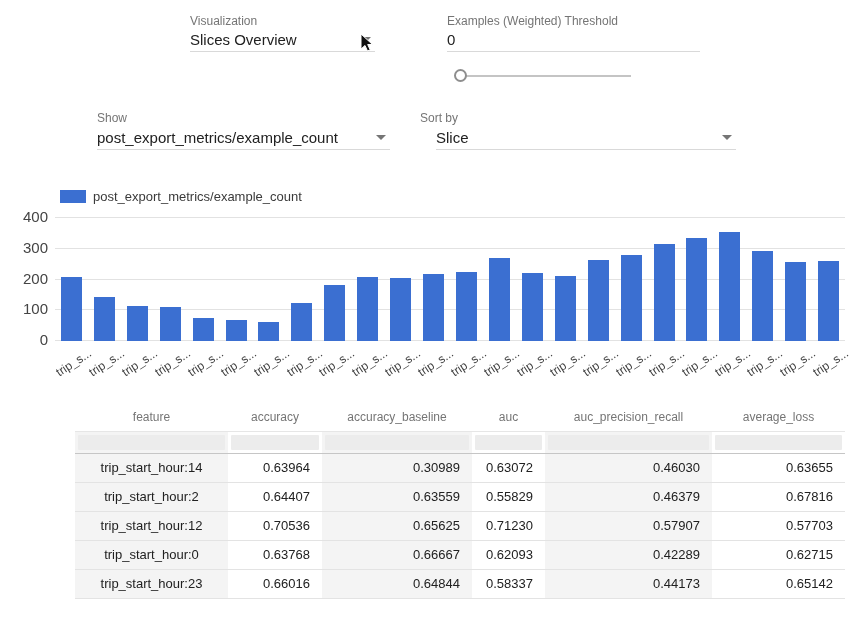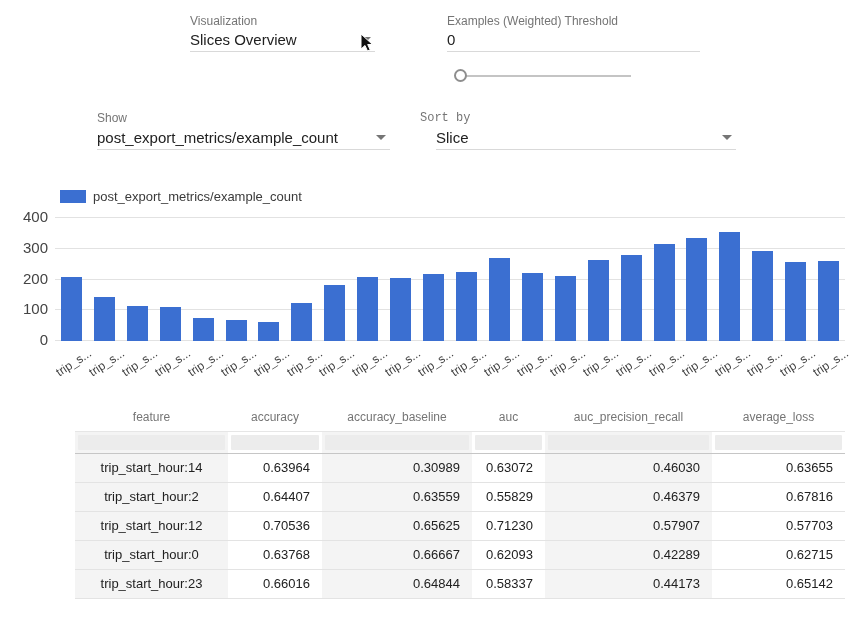--- a/index.html
+++ b/index.html
@@ -100,7 +100,7 @@
   <span class="caret"></span>
 </div>
 
-<div class="field-label" style="left:420px; top:111px;font-family:Liberation Mono, monospace;">Sort by</div>
+<div class="field-label" style="left:420px; top:111px;">Sort by</div>
 <div class="select-field" style="left:420px; top:126px; width:300px;margin-left:16px;">
   <span>Slice</span>
   <span class="caret"></span>

